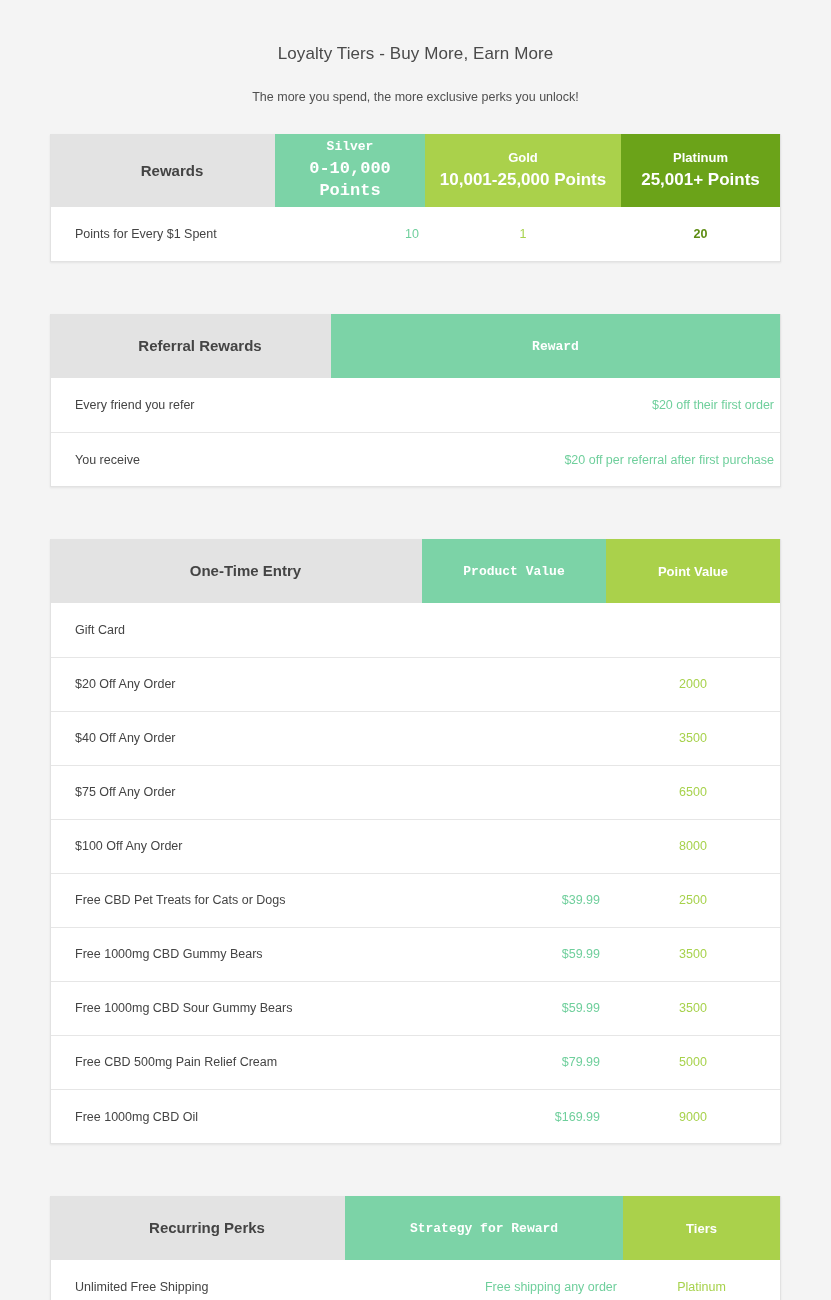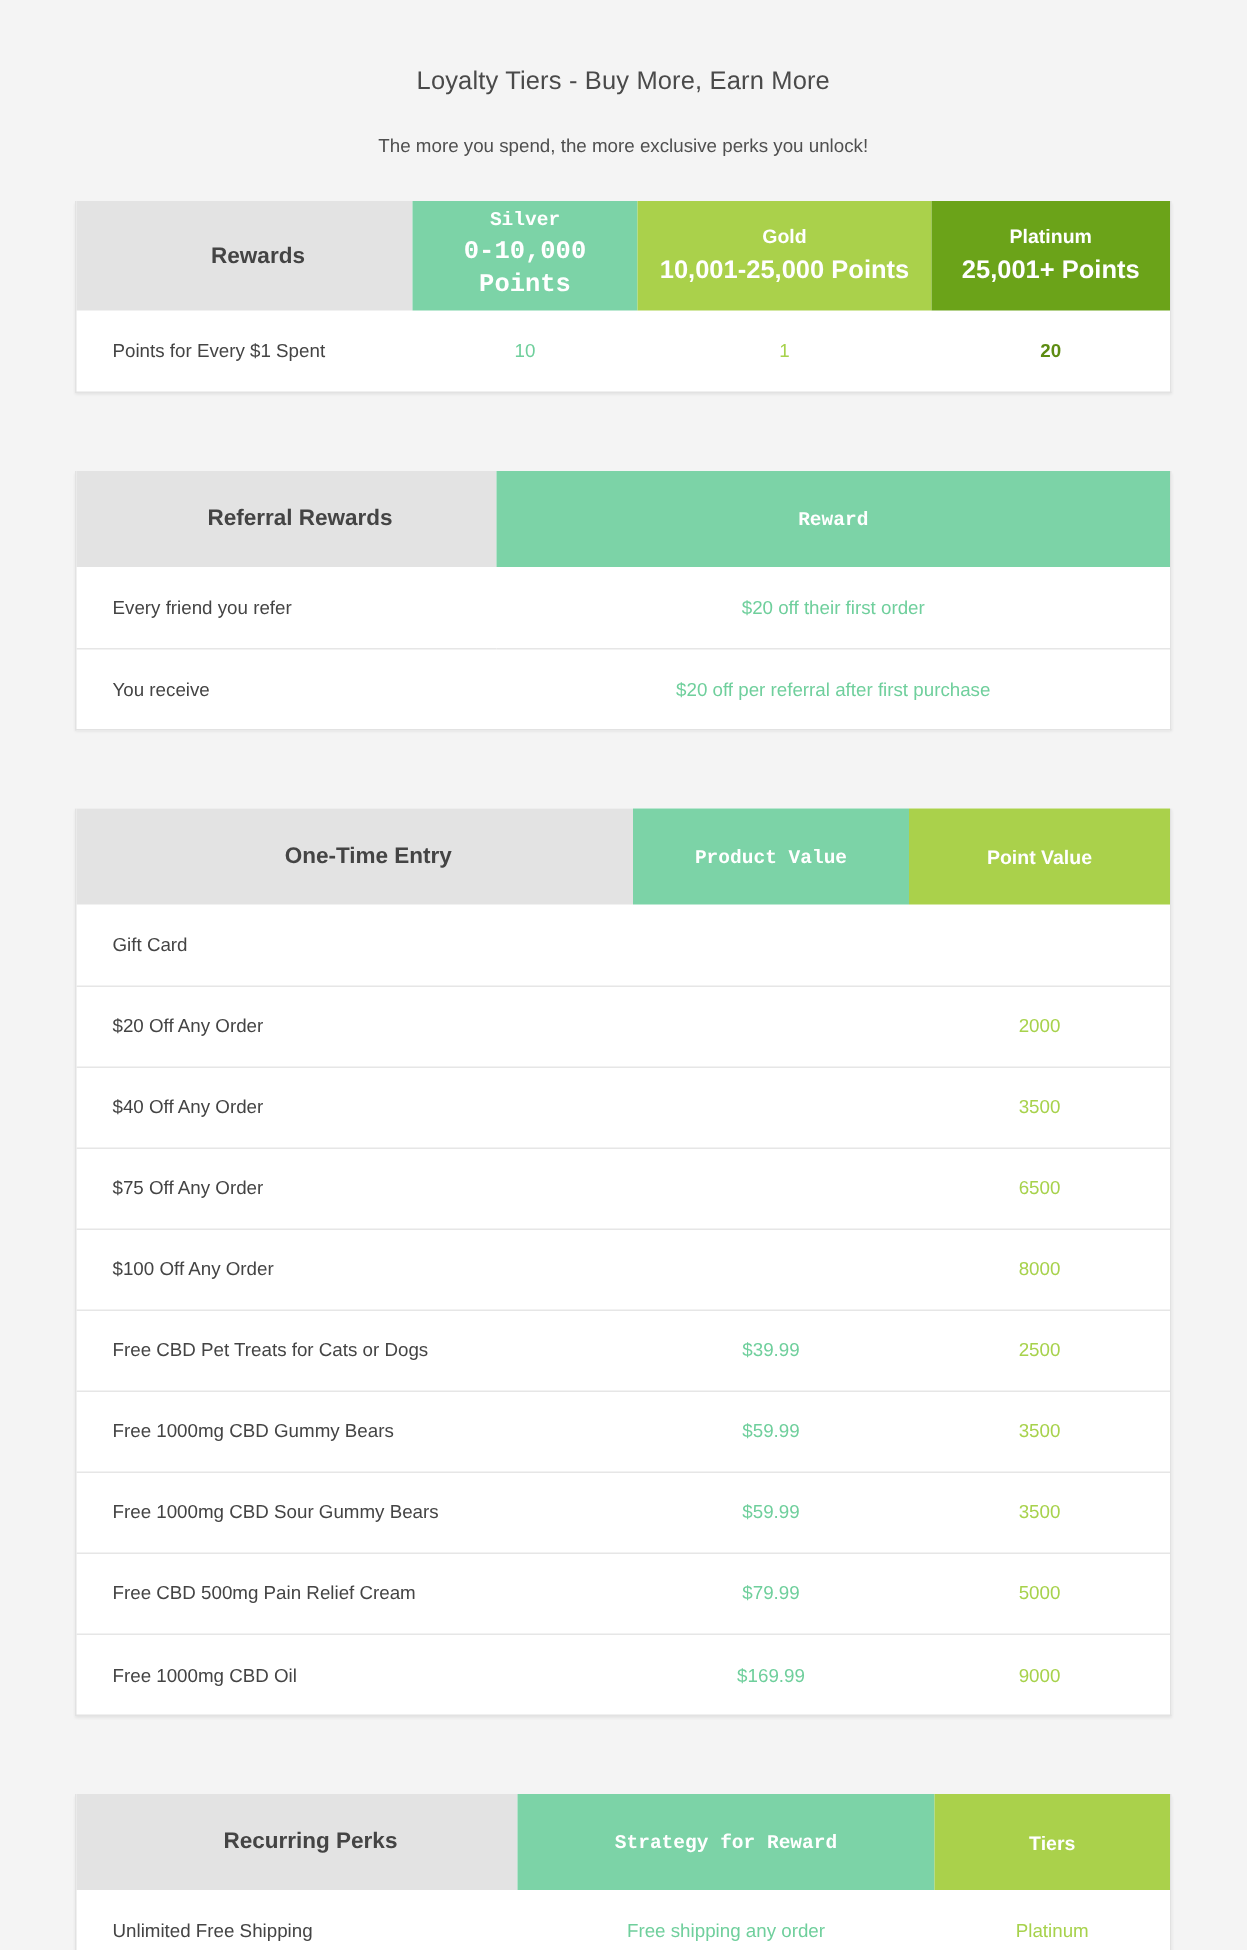--- a/index.html
+++ b/index.html
@@ -90,7 +90,7 @@
   }
 
   
-  .v-teal  { color: #6fcf9c; }
+  .v-teal  { color: #6fcf9c; text-align: right; }
   .v-lime  { color: #a7d24c; }
   .v-olive { color: #5d8c12; font-weight: bold; text-align: center; }
 

